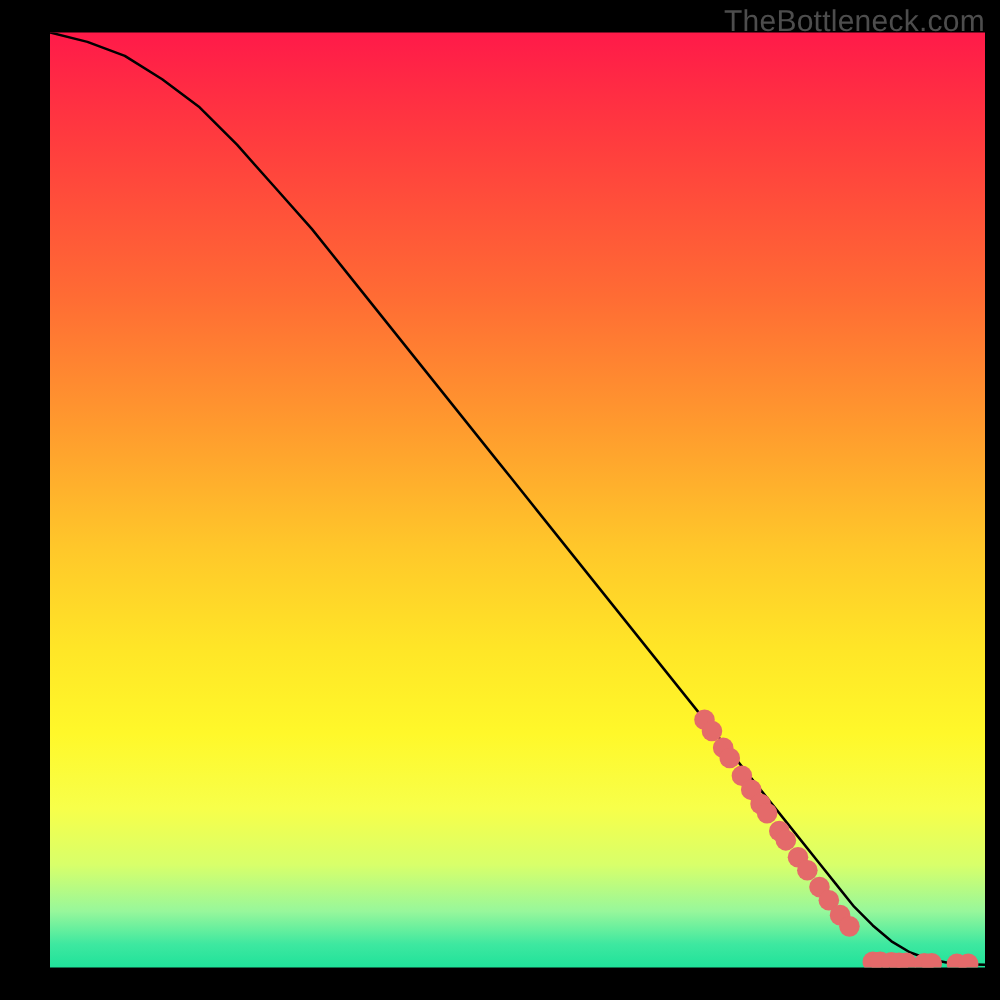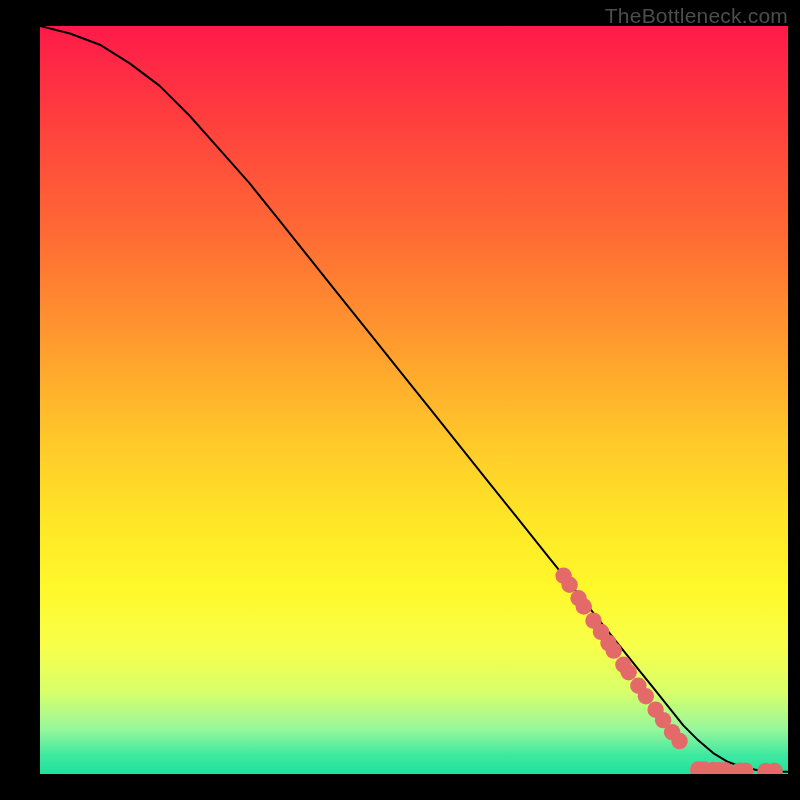--- a/index.html
+++ b/index.html
@@ -45,7 +45,7 @@
     right: 12px;
     top: 4px;
     color: #4d4d4d;
-    font-size: 21px;
+    font-size: 24px;
     letter-spacing: 0.2px;
   }
   svg.overlay {

